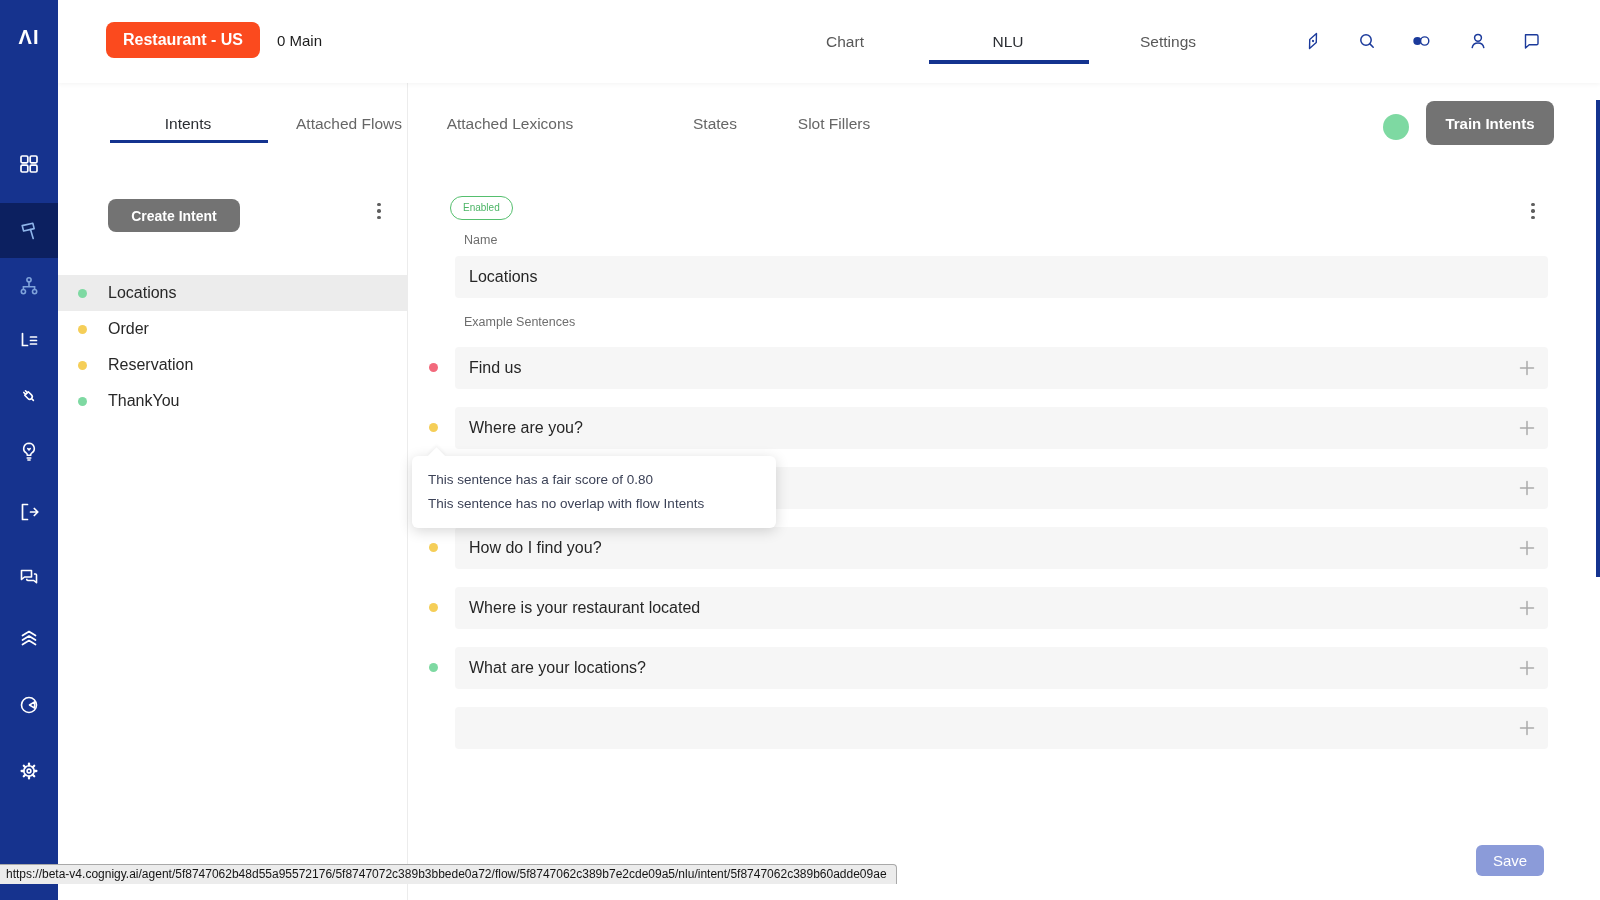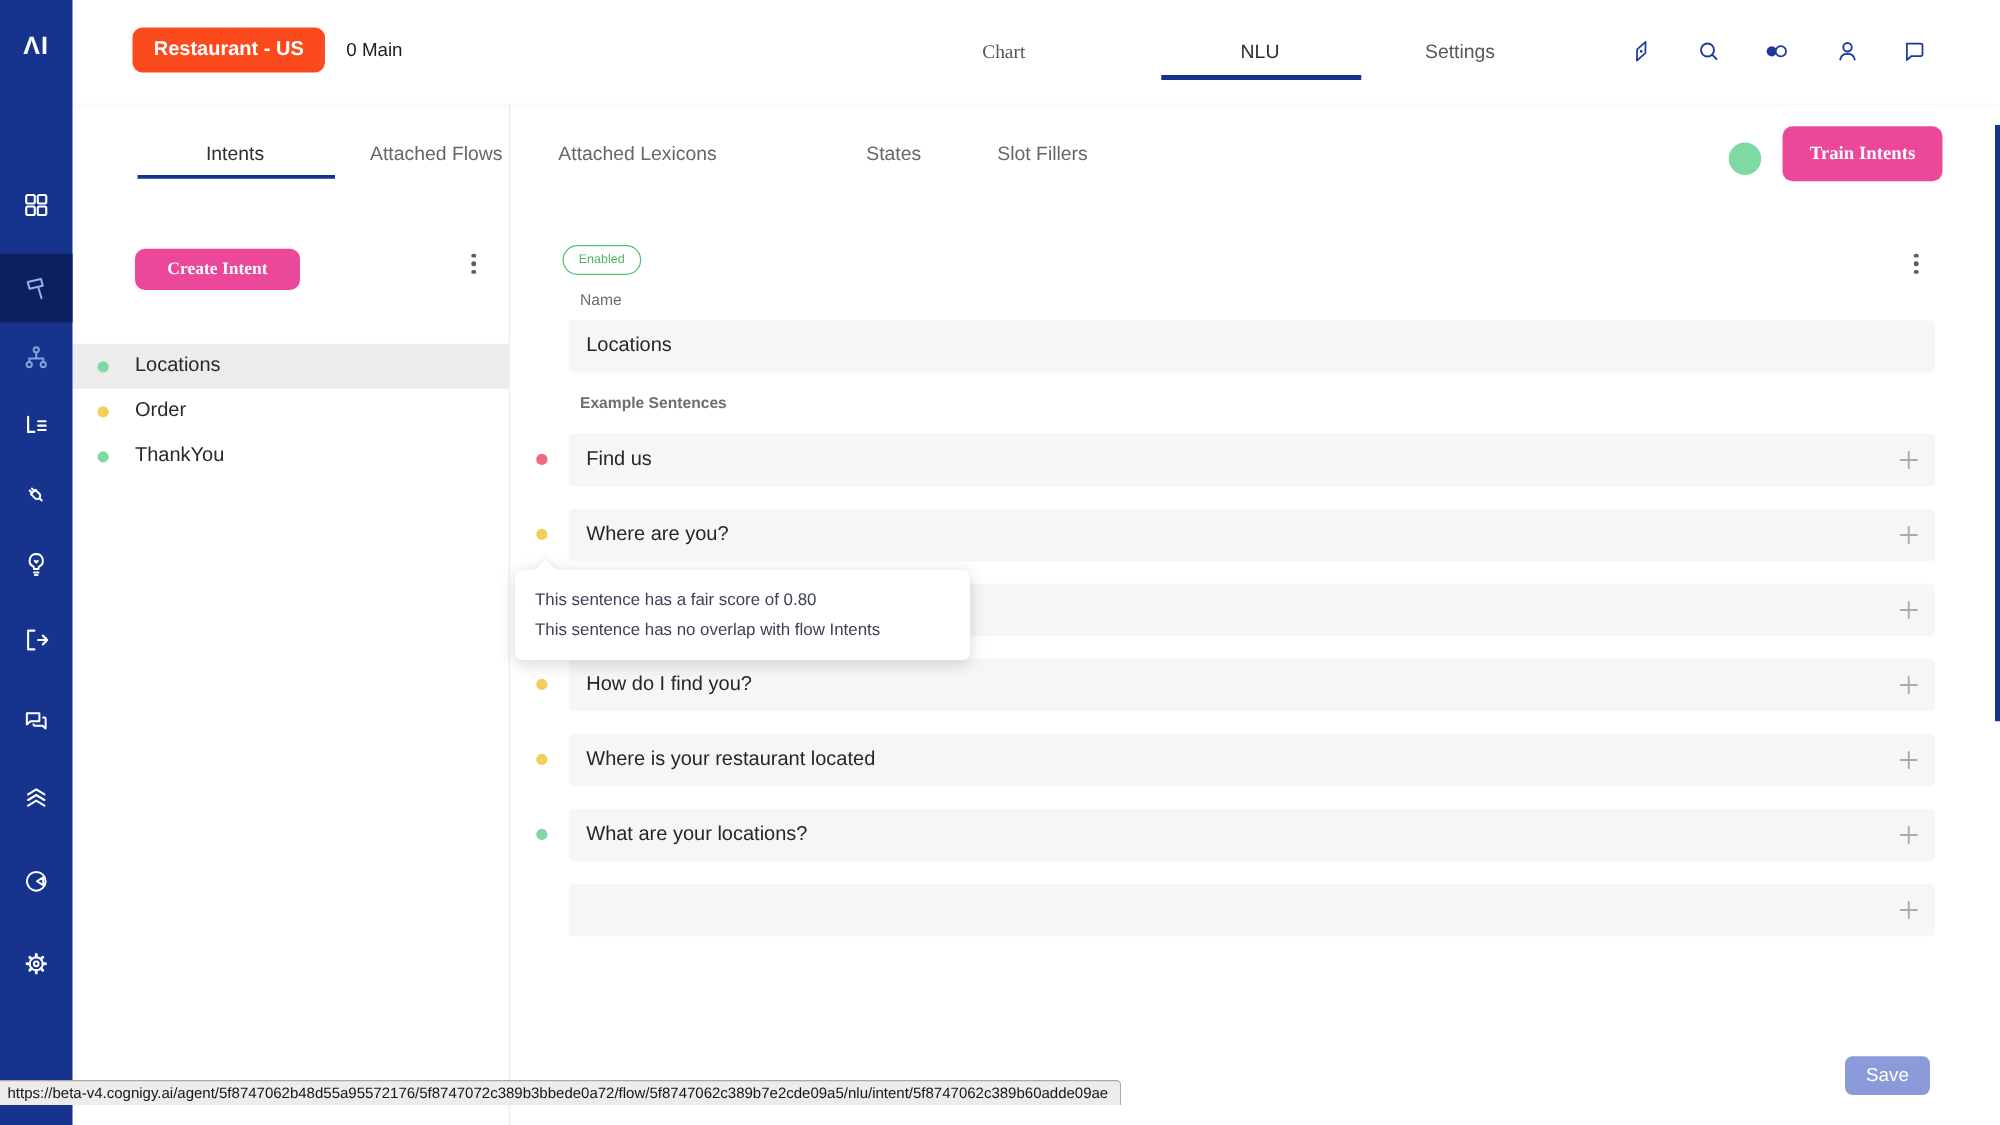--- a/index.html
+++ b/index.html
@@ -22,7 +22,7 @@
     padding:0 17px;background:#FB4A1E;color:#fff;font-size:16px;font-weight:bold;border-radius:8px;}
   .flow-name{position:absolute;left:277px;top:31px;font-size:15px;color:#1d1d1d;line-height:20px;}
   .nav-tabs .tab{position:absolute;top:33px;transform:translateX(-50%);font-size:15.5px;color:#585858;cursor:pointer;white-space:nowrap;}
-  .nav-tabs .tab:nth-child(1){left:803px;font-family:Liberation Serif, serif;}
+  .nav-tabs .tab:nth-child(1){left:845px;}
   .nav-tabs .tab:nth-child(2){left:1008px;}
   .nav-tabs .tab:nth-child(3){left:1168px;}
   .nav-tabs .tab.active{color:#2B2E33;}

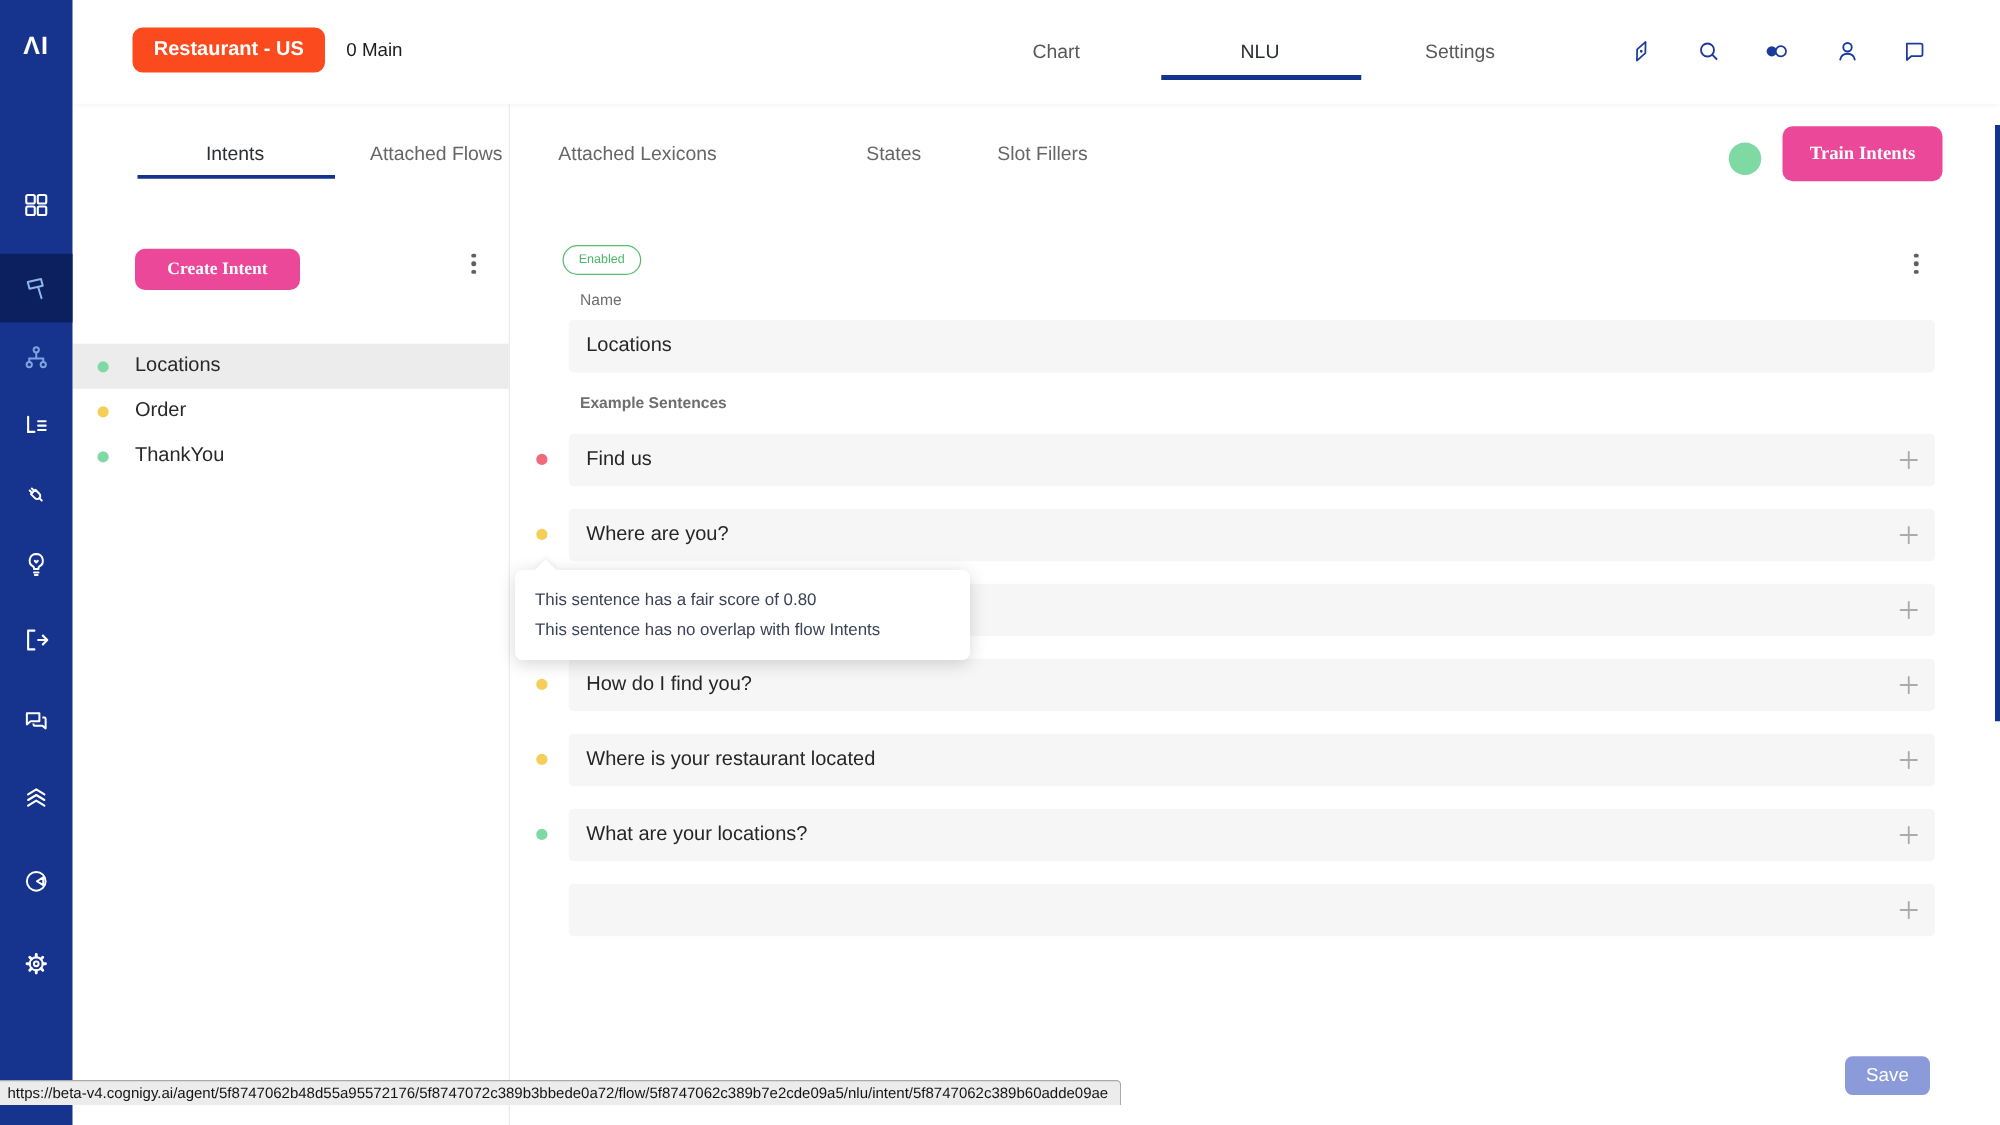--- a/index.html
+++ b/index.html
@@ -39,8 +39,8 @@
   .sub-tabs .tab.active{color:#2B2E33;}
   .sub-underline{position:absolute;left:110px;top:140px;width:158px;height:3px;background:#14338F;z-index:6;}
   .status-dot{position:absolute;left:1383px;top:114px;width:26px;height:26px;border-radius:50%;background:#7ED9A2;z-index:6;}
-  .btn-primary{position:absolute;background:#ec4899;color:#fff;border:none;border-radius:8px;
-    font-family:Liberation Serif, serif;font-weight:bold;cursor:pointer;}
+  .btn-primary{position:absolute;background:#737373;color:#fff;border:none;border-radius:8px;
+    font-family:Liberation Sans, sans-serif;font-weight:bold;cursor:pointer;}
   .train-btn{left:1426px;top:101px;width:128px;height:44px;font-size:15px;z-index:6;}
   
   .left-panel{position:absolute;left:58px;top:83px;width:349px;height:817px;background:#fff;border-right:1px solid #ECECEC;}

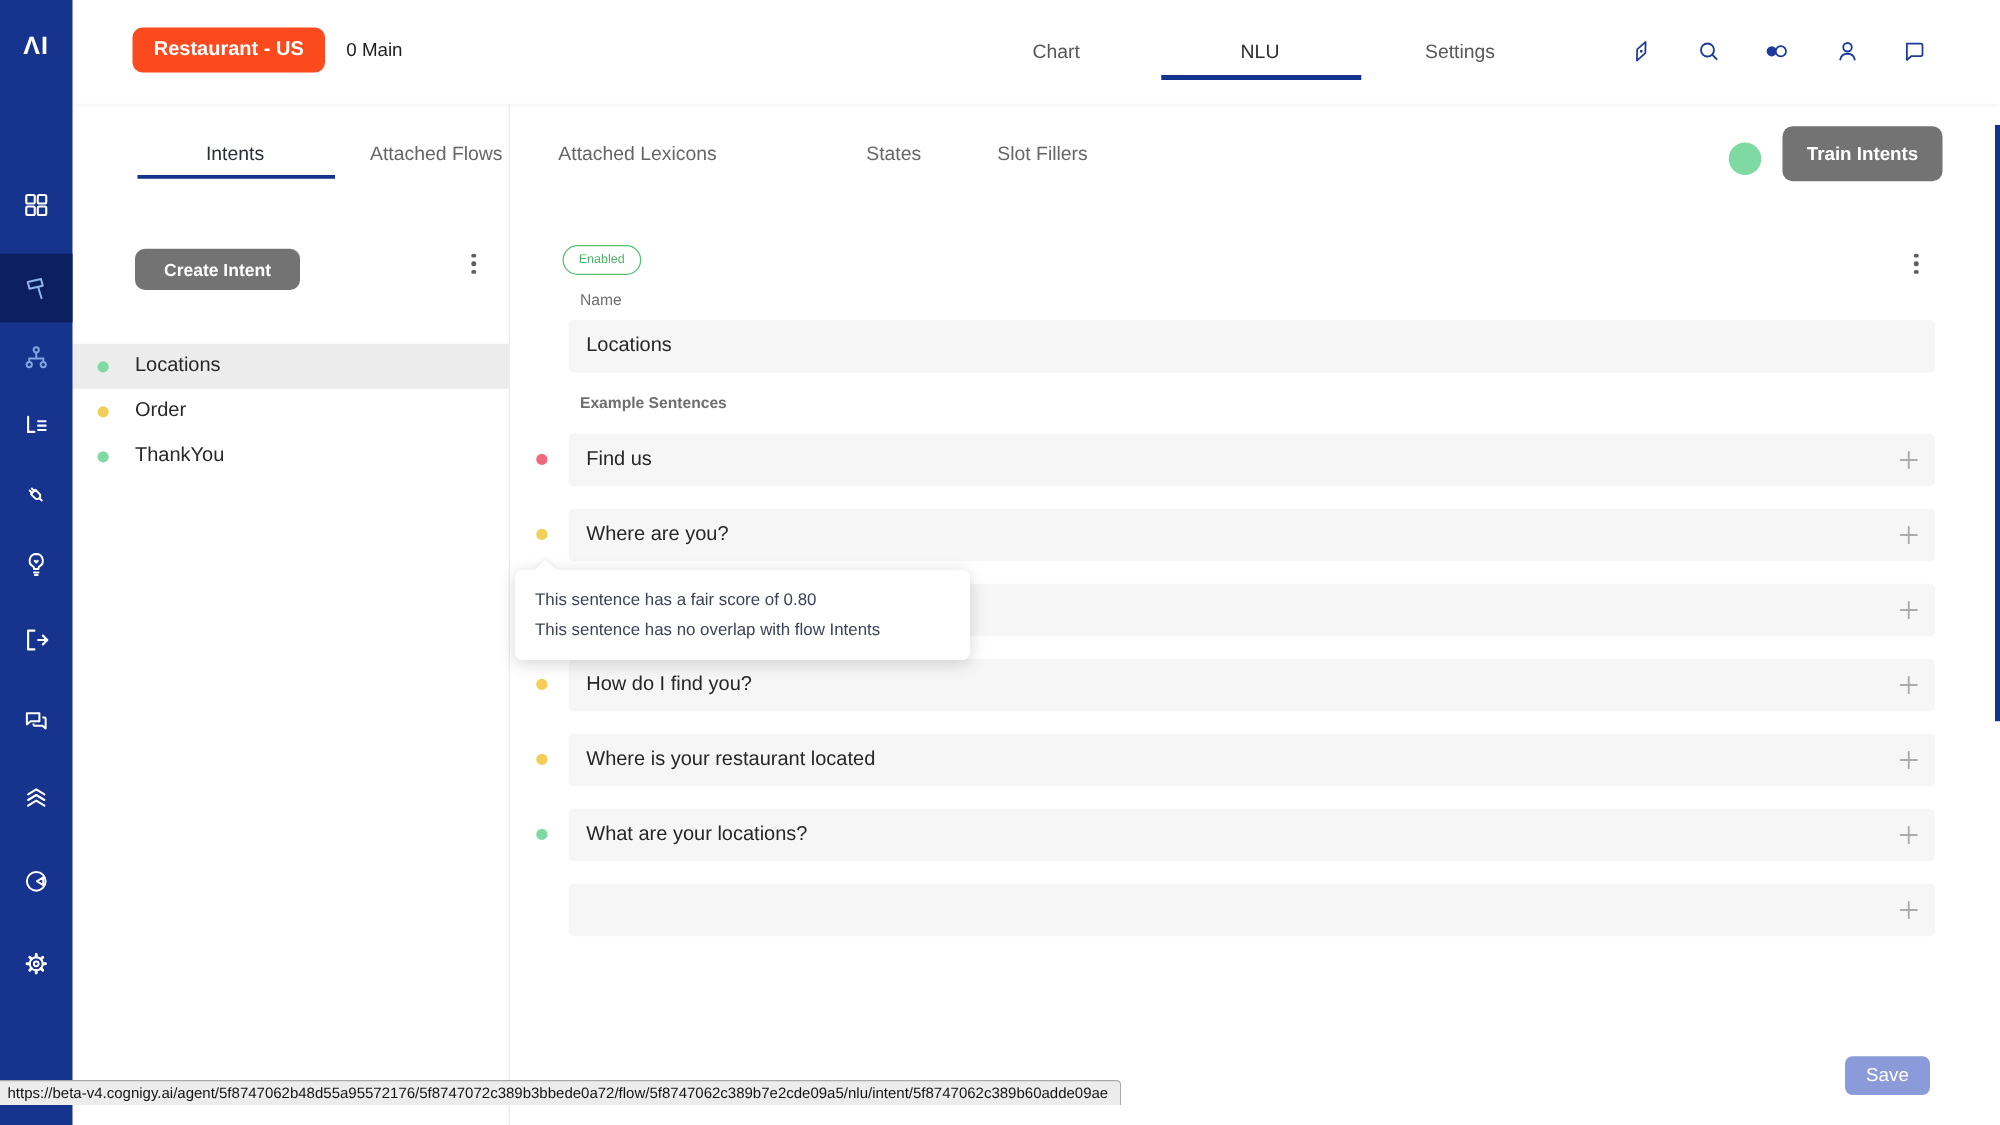--- a/index.html
+++ b/index.html
@@ -59,7 +59,7 @@
     border:1.5px solid #55BF6E;border-radius:13px;color:#4CB566;font-size:10px;}
   .fld-label{position:absolute;font-size:12.5px;color:#6e6e6e;}
   .name-label{left:464px;top:233px;}
-  .sent-label{left:464px;top:315px;font-weight:bold;}
+  .sent-label{left:464px;top:315px;}
   .name-field{position:absolute;left:455px;top:256px;width:1093px;height:42px;background:#F6F6F6;
     border-radius:4px;display:flex;align-items:center;font-size:16px;color:#262626;padding-left:14px;box-sizing:border-box;}
   .sentences{position:absolute;left:455px;top:347px;width:1093px;}

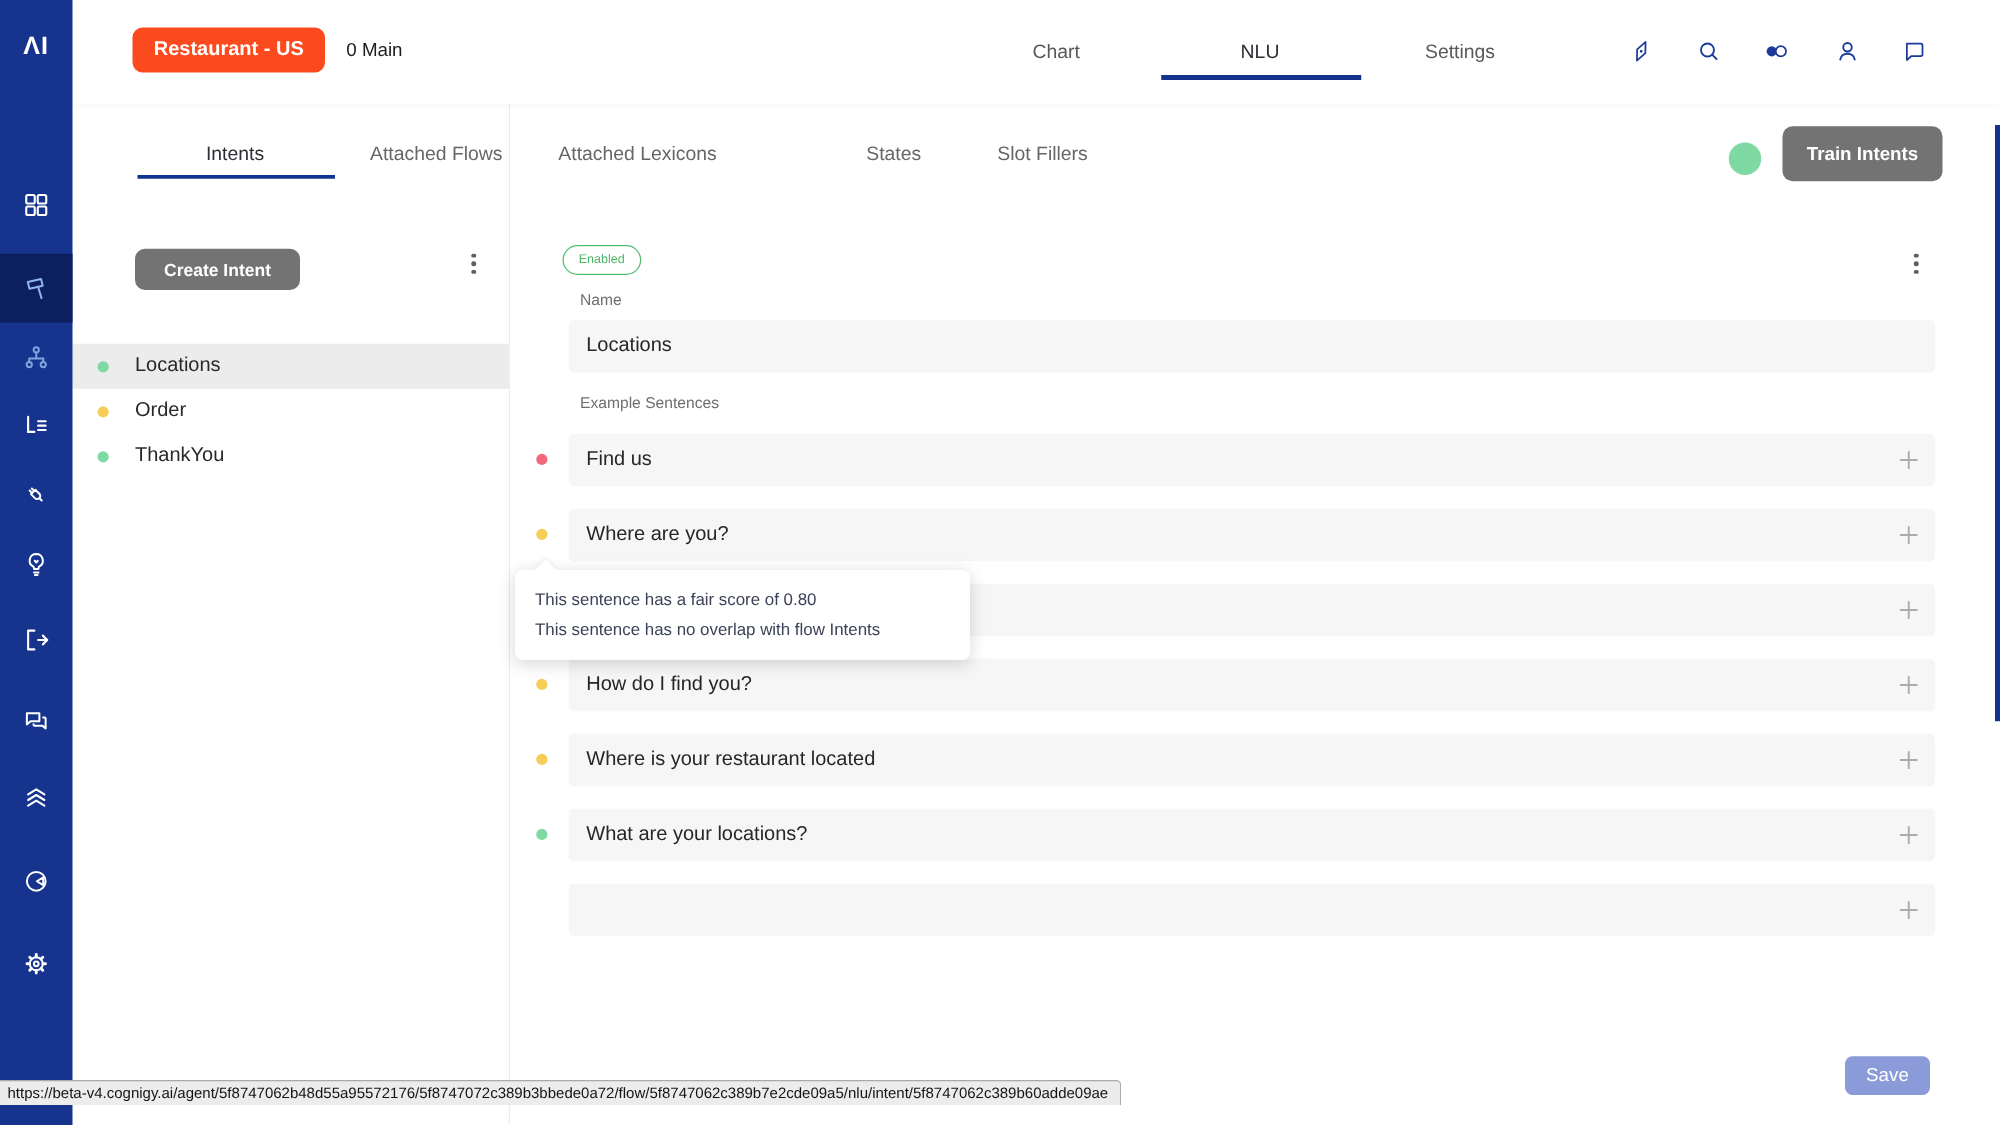--- a/index.html
+++ b/index.html
@@ -270,6 +270,10 @@
     <span class="label">Order</span>
   </div>
 
+  <div class="intent-item">
+    <span class="dot" style="background: rgb(245, 206, 88);"></span>
+    <span class="label">Reservation</span>
+  </div>
 
   <div class="intent-item">
     <span class="dot" style="background: rgb(126, 217, 162);"></span>

